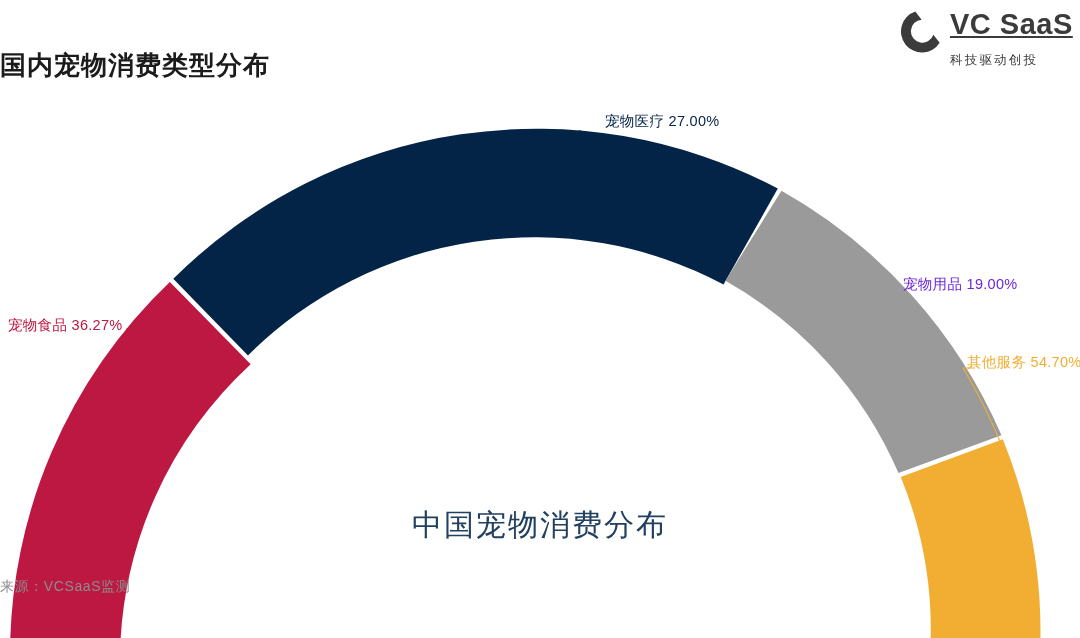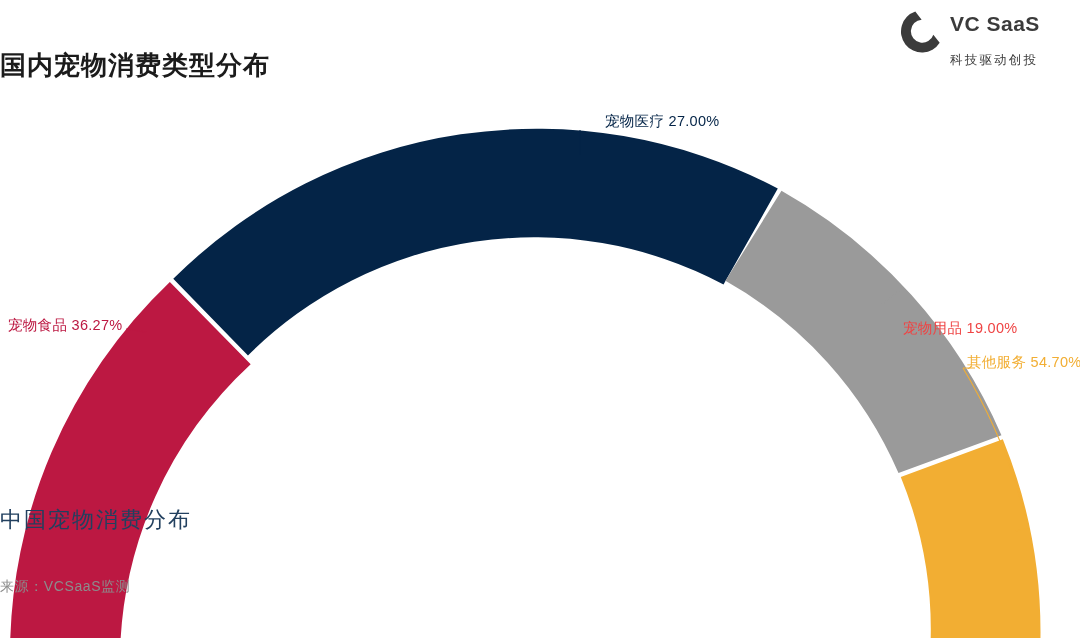--- a/index.html
+++ b/index.html
@@ -15,8 +15,8 @@
   .logo-mark{position:absolute;left:0;top:2px;width:44px;height:46px;}
   .logo-text{position:absolute;left:52px;top:2px;}
   .logo-title{
-    font-size:21px;font-weight:bold;color:#3b3b3b;letter-spacing:.5px;
-    line-height:28px;white-space:nowrap;
+    font-size:29px;font-weight:bold;color:#3b3b3b;letter-spacing:.5px;
+    line-height:28px;white-space:nowrap;text-decoration:underline;
   }
   .logo-sub{
     font-size:12.5px;color:#3b3b3b;letter-spacing:2.2px;

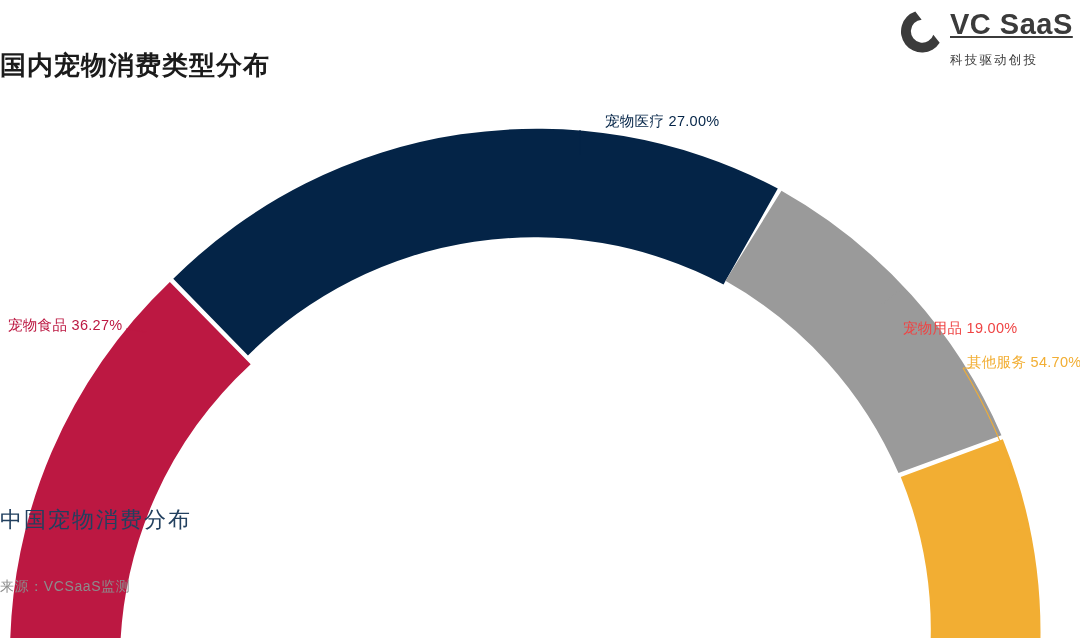--- a/index.html
+++ b/index.html
@@ -46,7 +46,7 @@
   .dlabel{position:absolute;font-size:14.5px;white-space:nowrap;letter-spacing:.3px;}
   .dlabel-food{left:8px;top:316px;color:#bc1842;}
   .dlabel-med{left:605px;top:112px;color:#042447;}
-  .dlabel-sup{left:903px;top:275px;color:#ef4444;margin-top:44px;}
+  .dlabel-sup{left:903px;top:275px;color:#6d28d9;}
   .dlabel-oth{left:967px;top:353px;color:#f2ae33;}
 </style>
 </head>

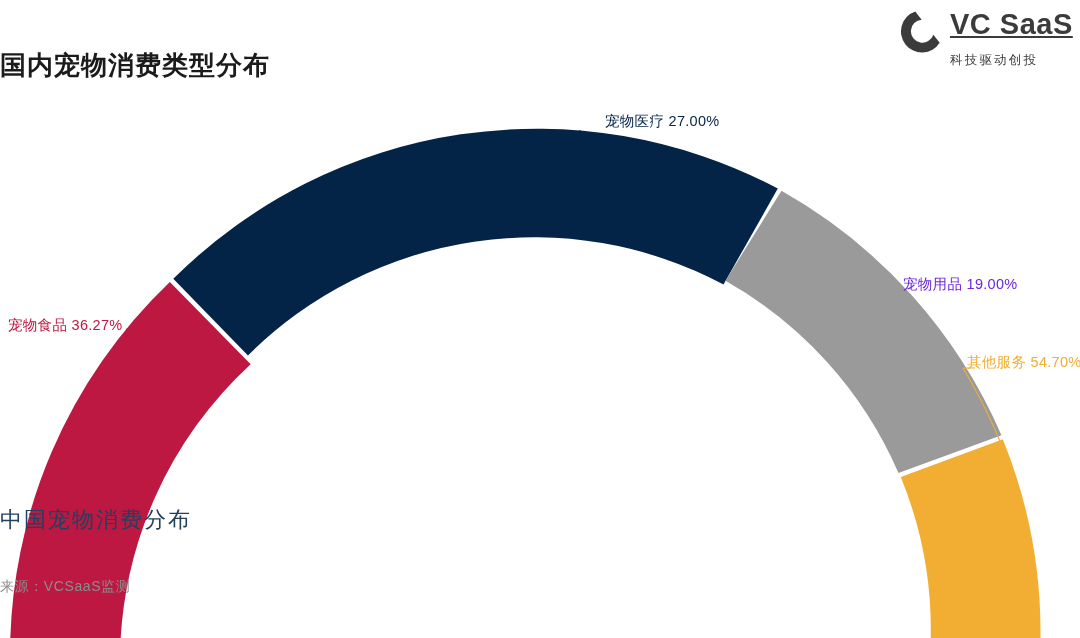--- a/index.html
+++ b/index.html
@@ -34,8 +34,8 @@
 
   
   .center-label{
-    position:absolute;left:0;right:0;top:505px;text-align:left;
-    font-size:22px;color:#22405f;letter-spacing:2px;
+    position:absolute;left:0;right:0;top:505px;text-align:center;
+    font-size:30px;color:#22405f;letter-spacing:2px;
   }
   .source-label{
     position:absolute;left:0;right:0;top:578px;text-align:left;

